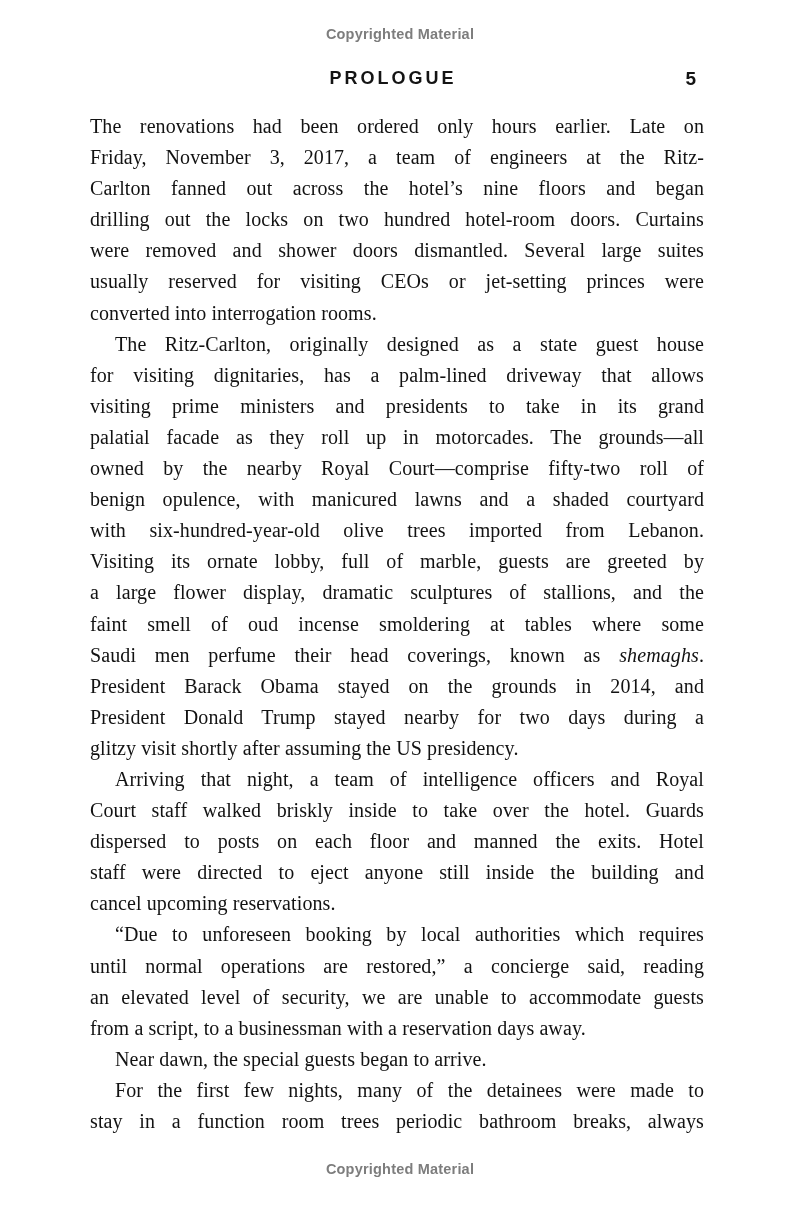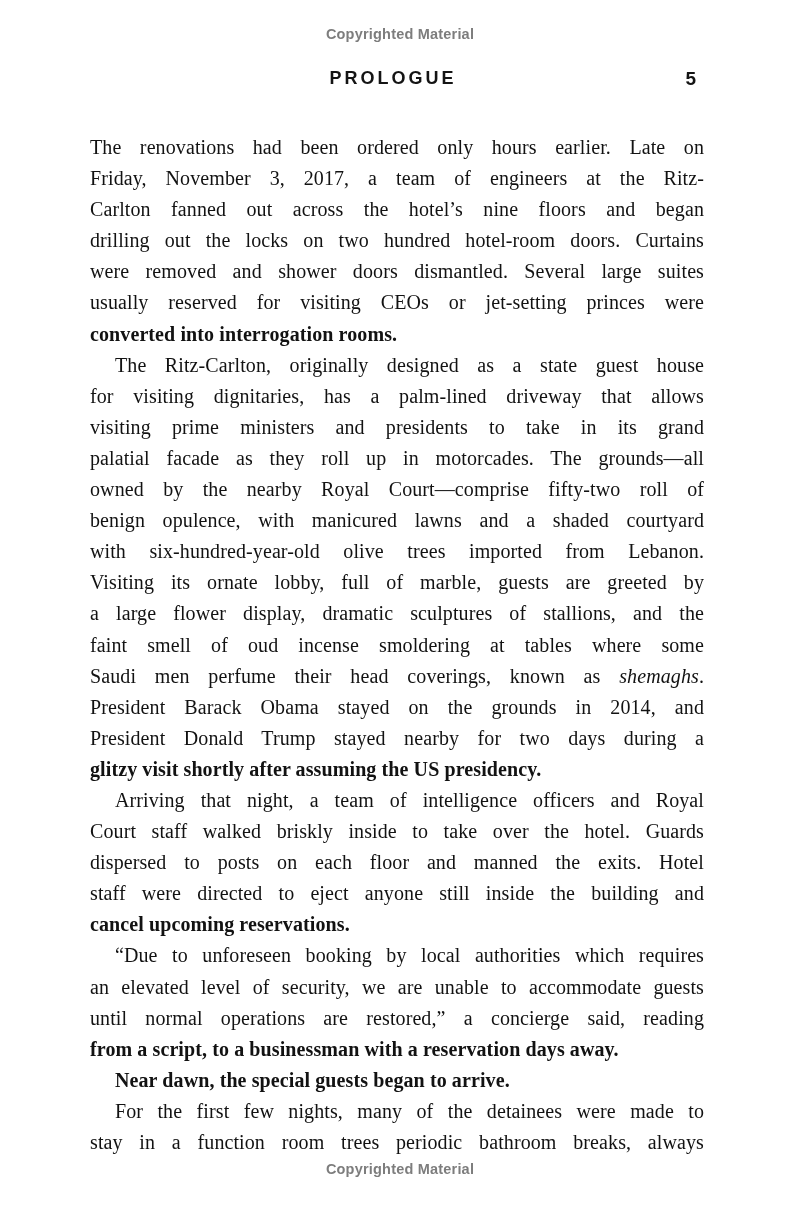--- a/index.html
+++ b/index.html
@@ -59,7 +59,7 @@
   }
   .body-text {
     position: absolute;
-    top: 132px;
+    top: 111px;
     left: 90px;
     width: 614px;
   }

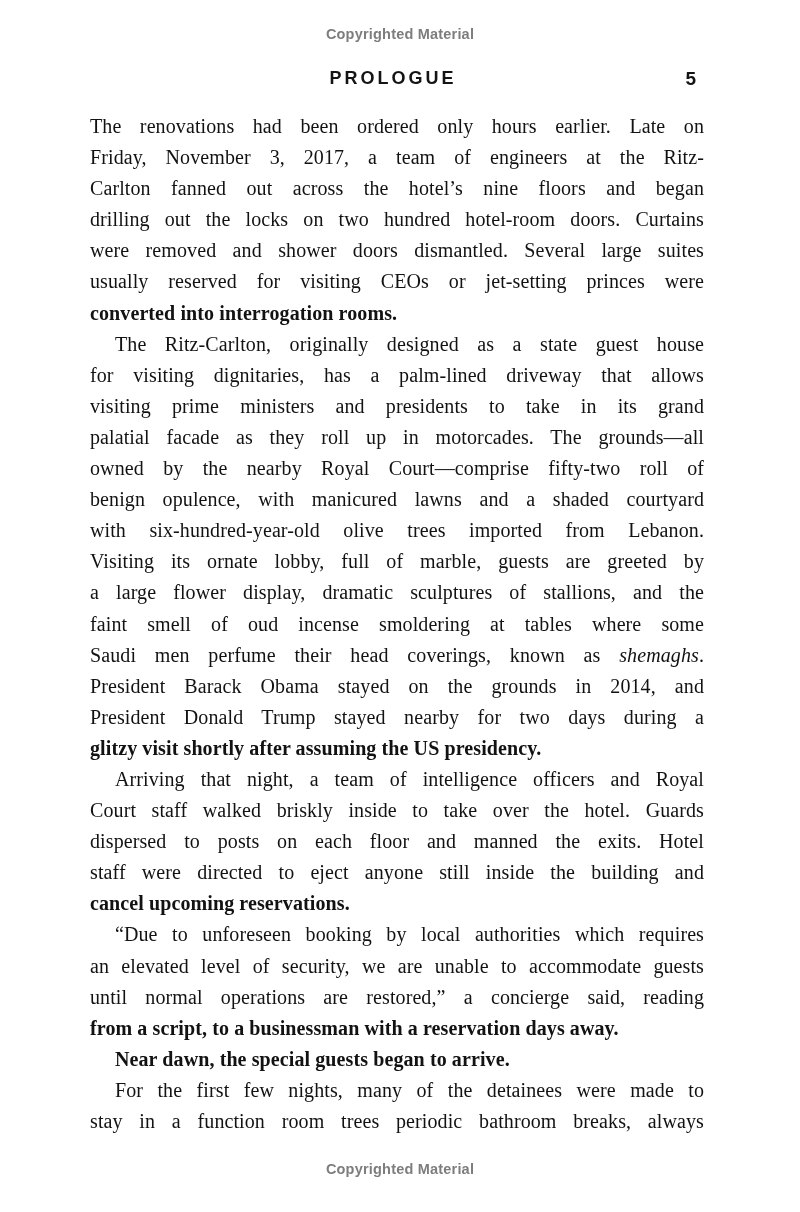--- a/index.html
+++ b/index.html
@@ -75,7 +75,6 @@
   }
   .line.lastline {
     text-align-last: left;
-    font-weight: bold;
   }
   .line.indent {
     text-indent: 25px;

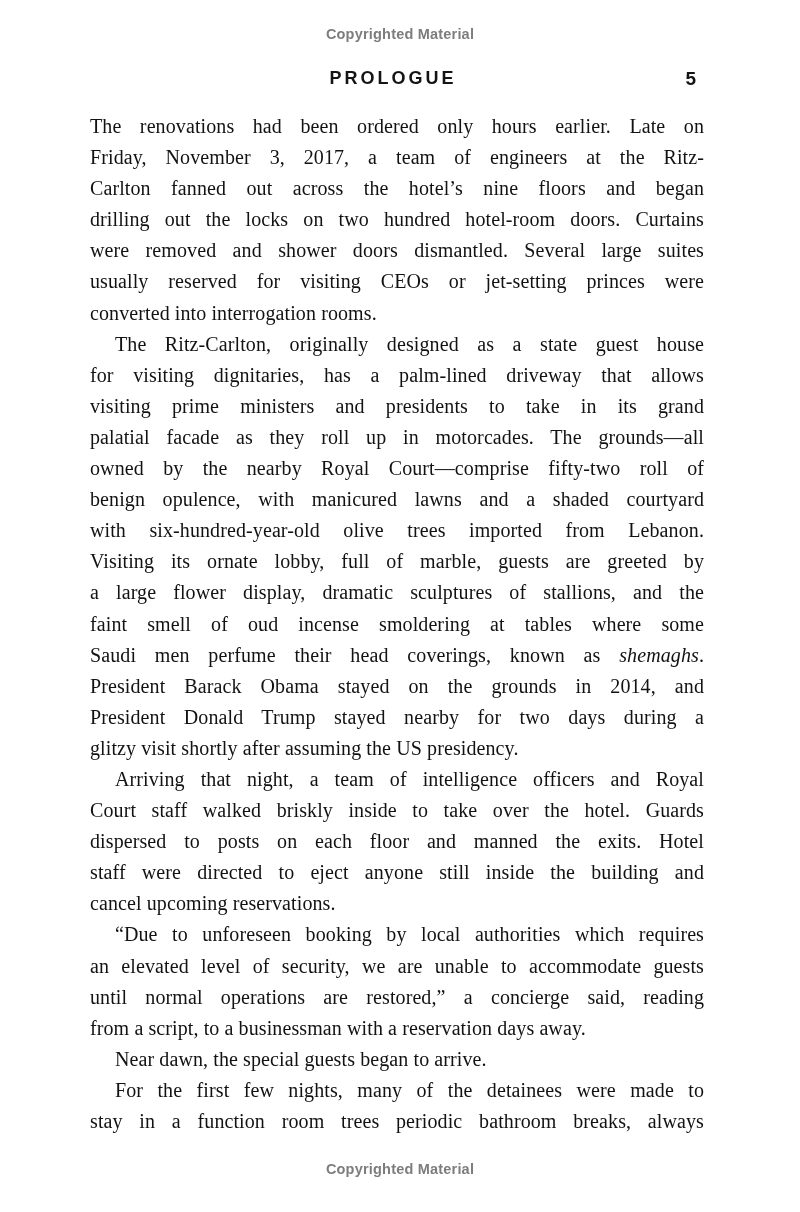--- a/index.html
+++ b/index.html
@@ -131,8 +131,8 @@
       </div>
       <div>
         <div class="line indent">“Due to unforeseen booking by local authorities which requires</div>
+        <div class="line">until normal operations are restored,” a concierge said, reading</div>
         <div class="line">an elevated level of security, we are unable to accommodate guests</div>
-        <div class="line">until normal operations are restored,” a concierge said, reading</div>
         <div class="line lastline">from a script, to a businessman with a reservation days away.</div>
       </div>
       <div>

